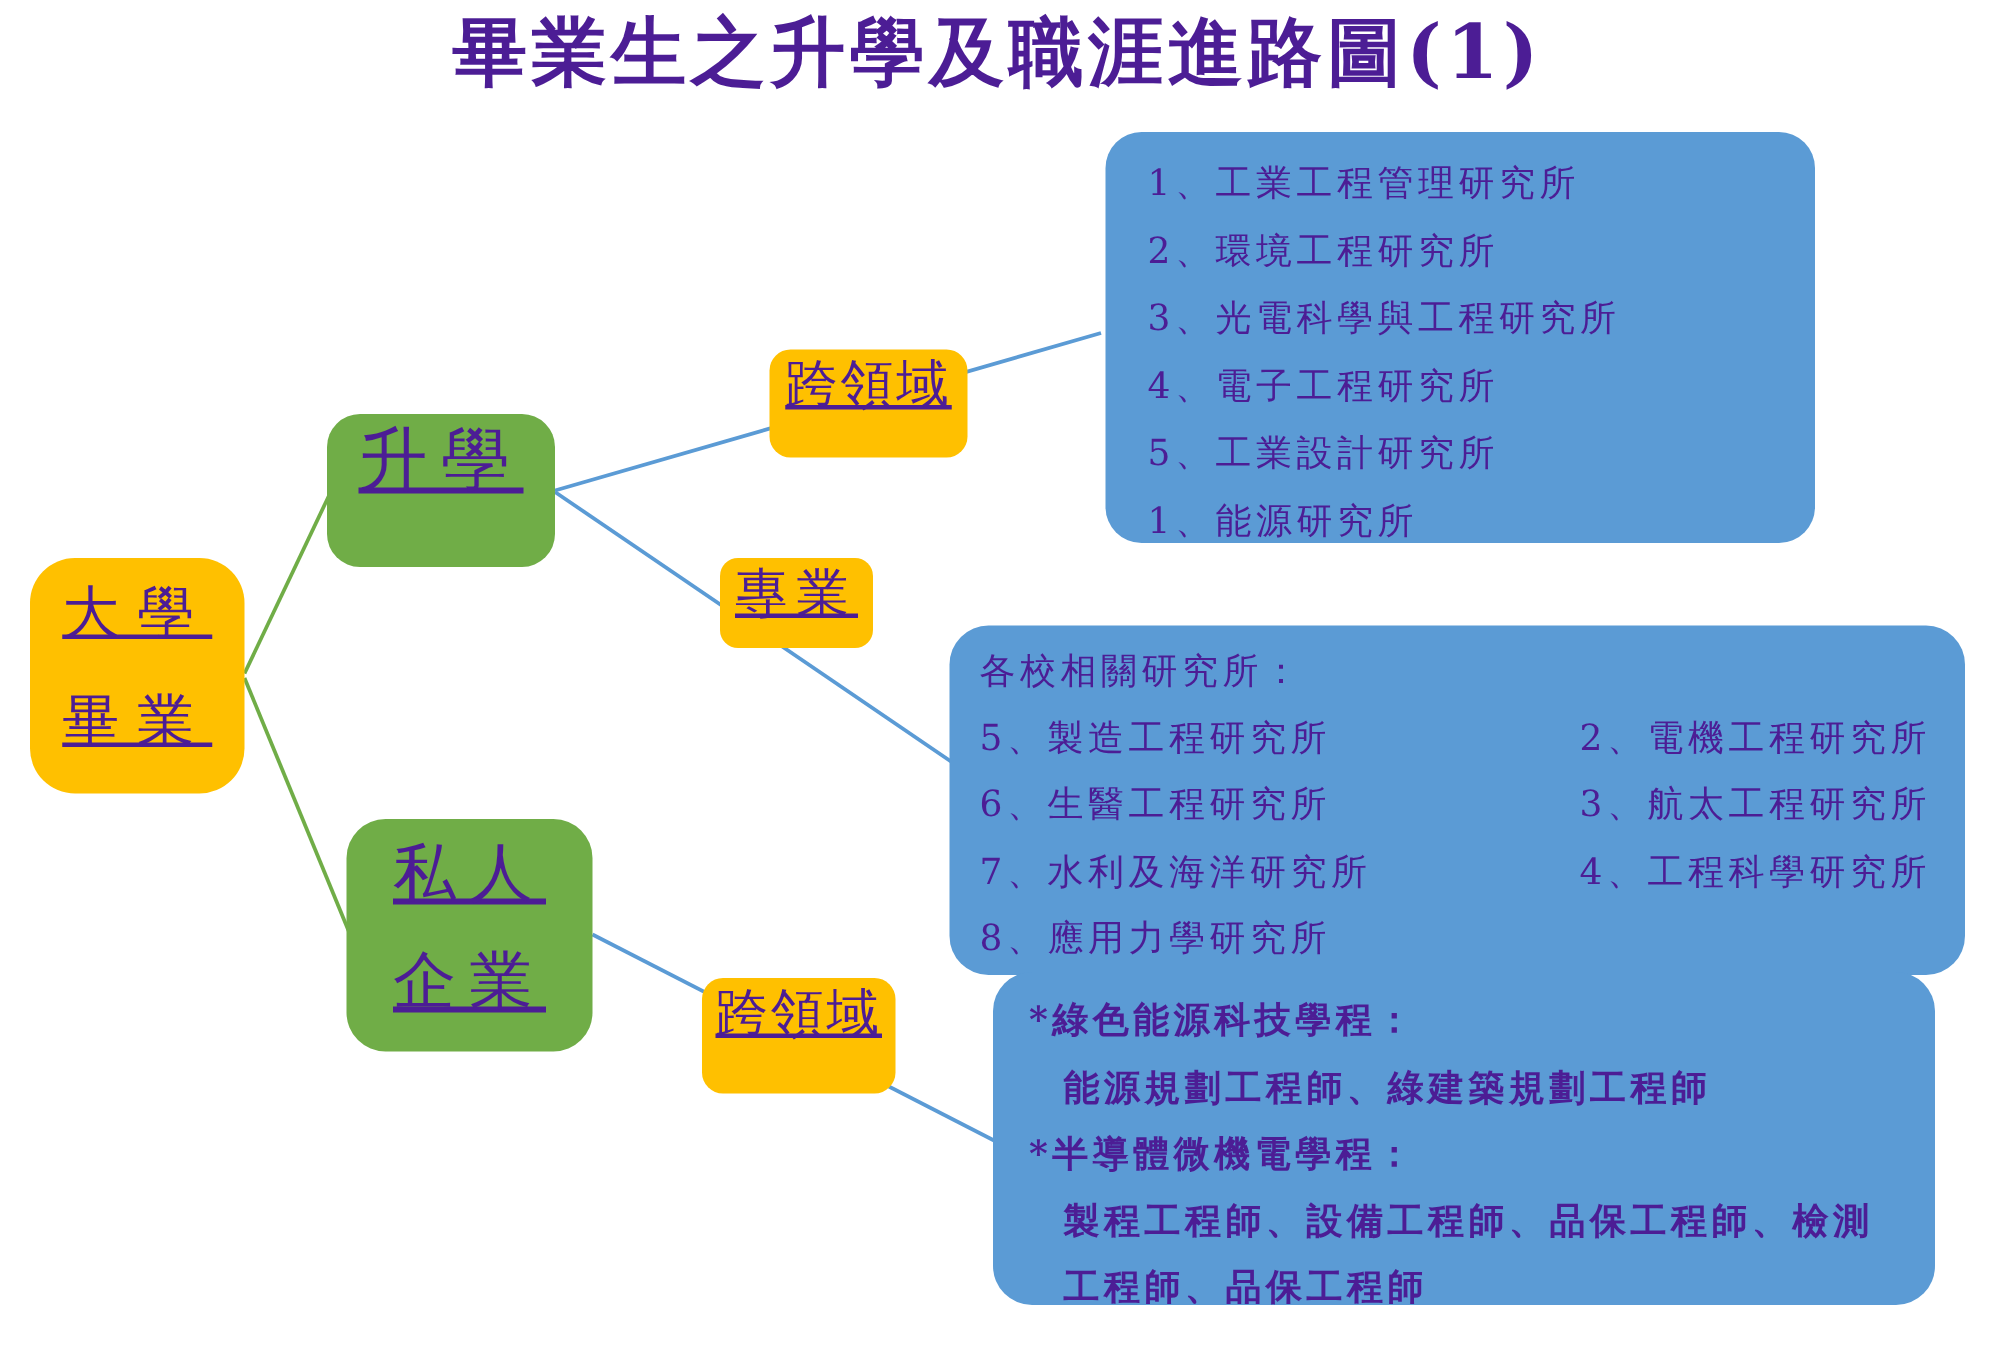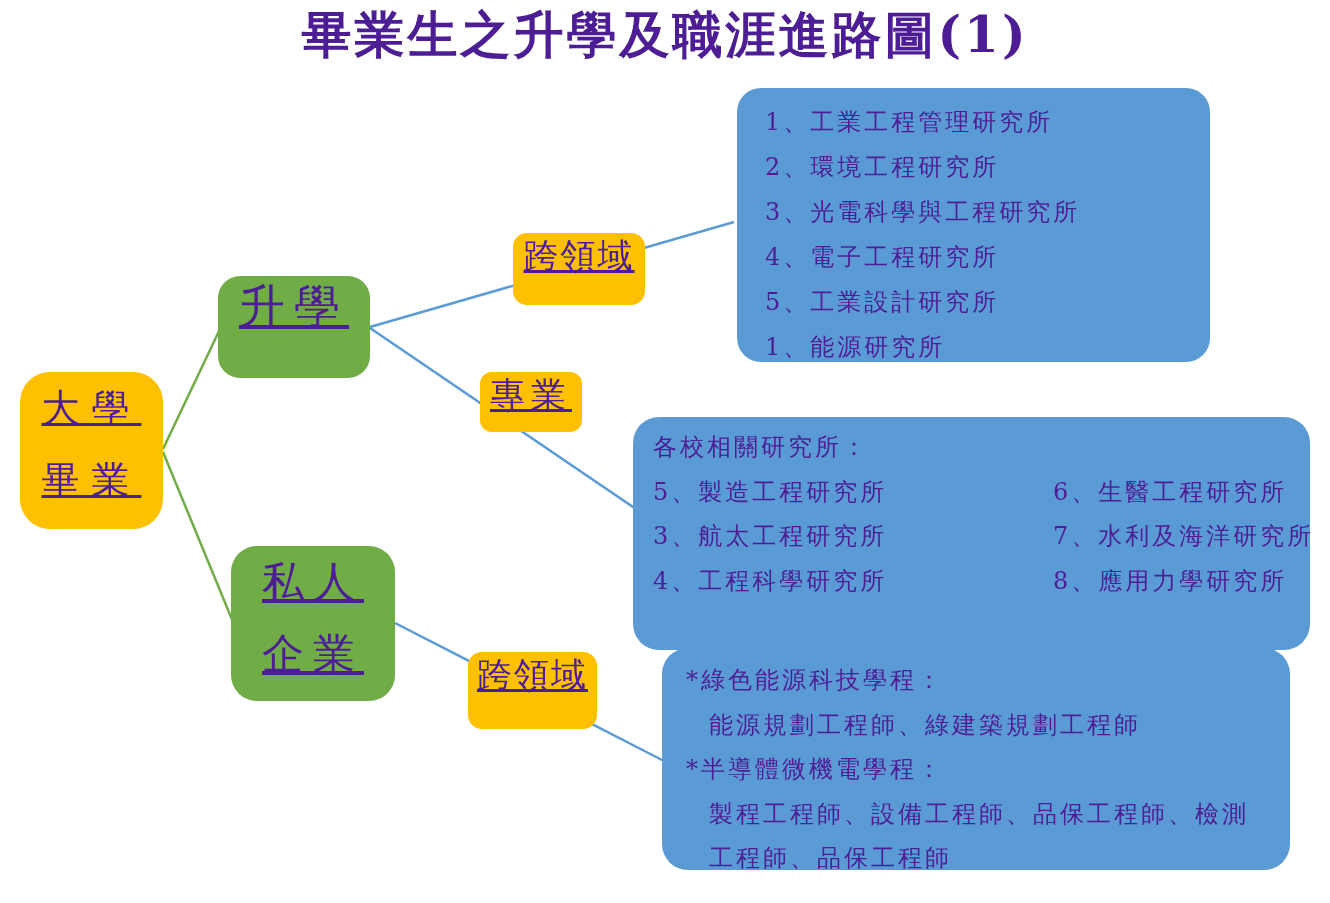--- a/index.html
+++ b/index.html
@@ -104,6 +104,7 @@
     <div class="mid-grid">
       <div class="hdr">各校相關研究所：</div>
       <div>5、製造工程研究所</div>
+      <div>2、電機工程研究所</div>
       <div>6、生醫工程研究所</div>
       <div>3、航太工程研究所</div>
       <div>7、水利及海洋研究所</div>

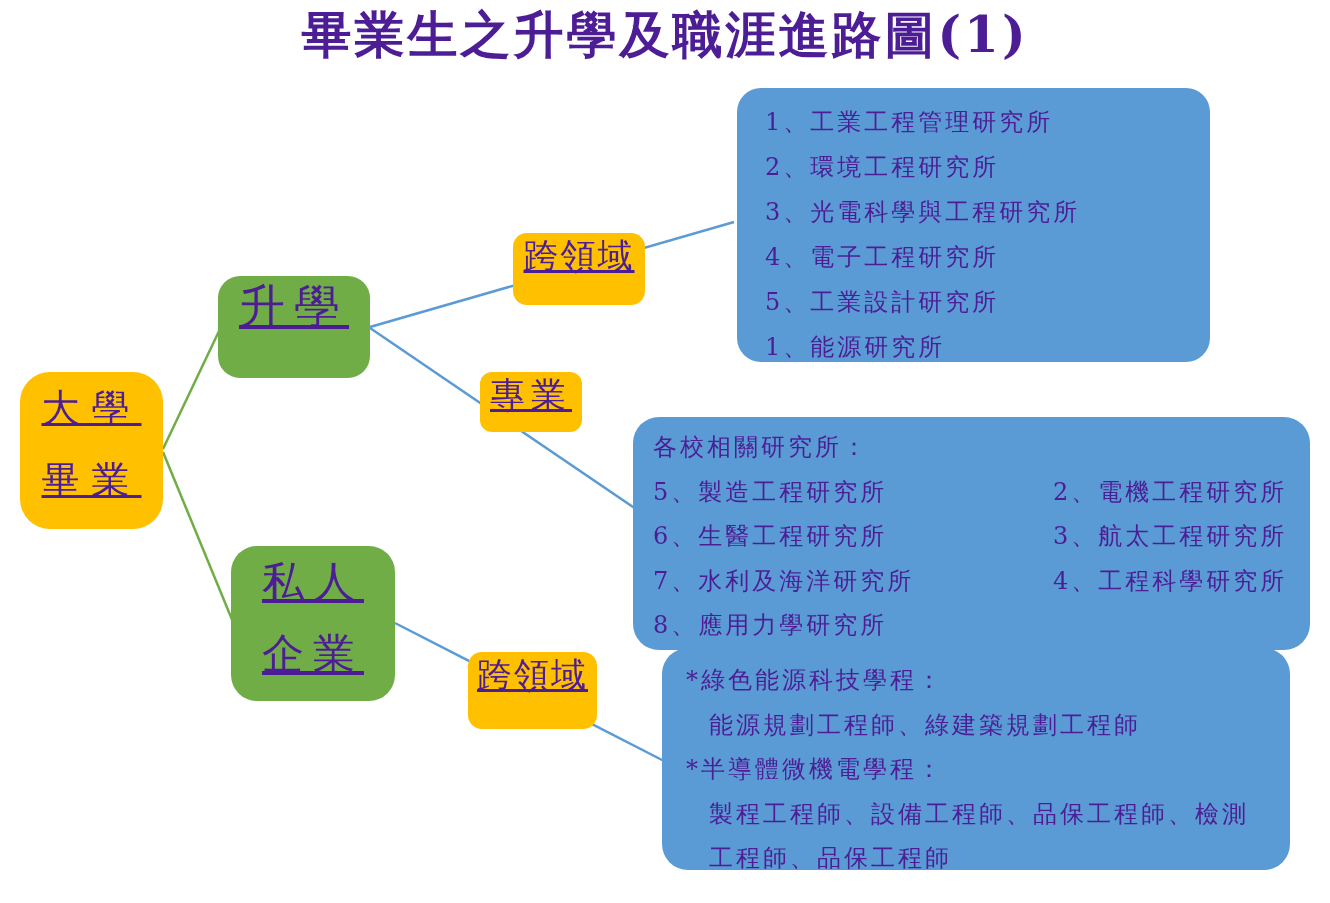--- a/index.html
+++ b/index.html
@@ -47,7 +47,7 @@
   .mid-grid > div { line-height:44.5px; white-space:nowrap; }
 
   .box-bot { left:662px; top:648px; width:628px; height:222px; border-radius:26px; padding:10px 8px 0 24px; }
-  .box-bot .line { line-height:44.5px; white-space:nowrap; }
+  .box-bot .line { line-height:44.5px; white-space:nowrap;font-weight:bold; }
   .box-bot .indent { padding-left:23px; }
 </style>
 </head>

